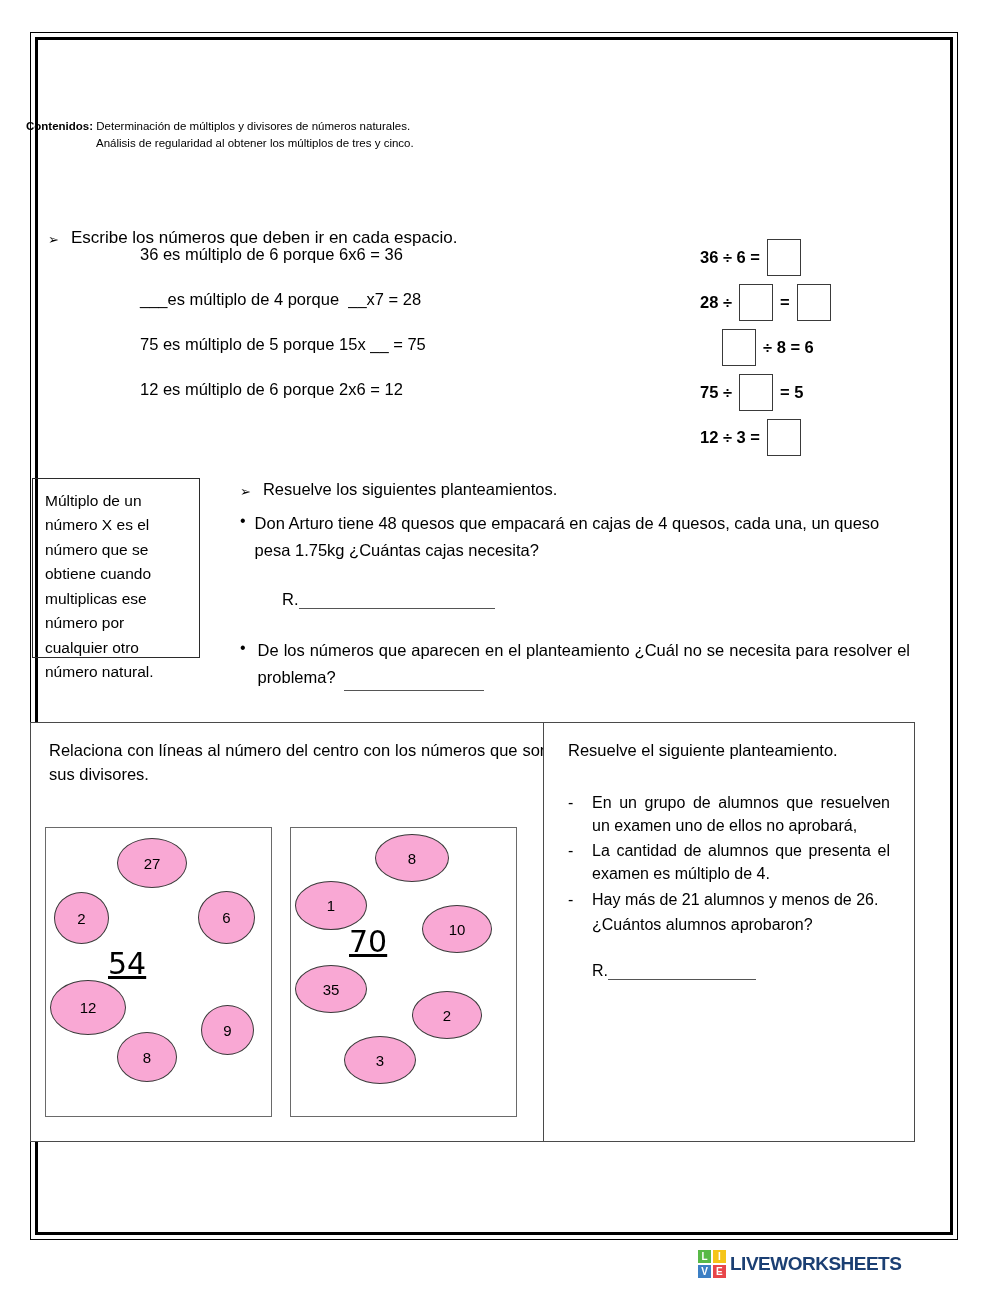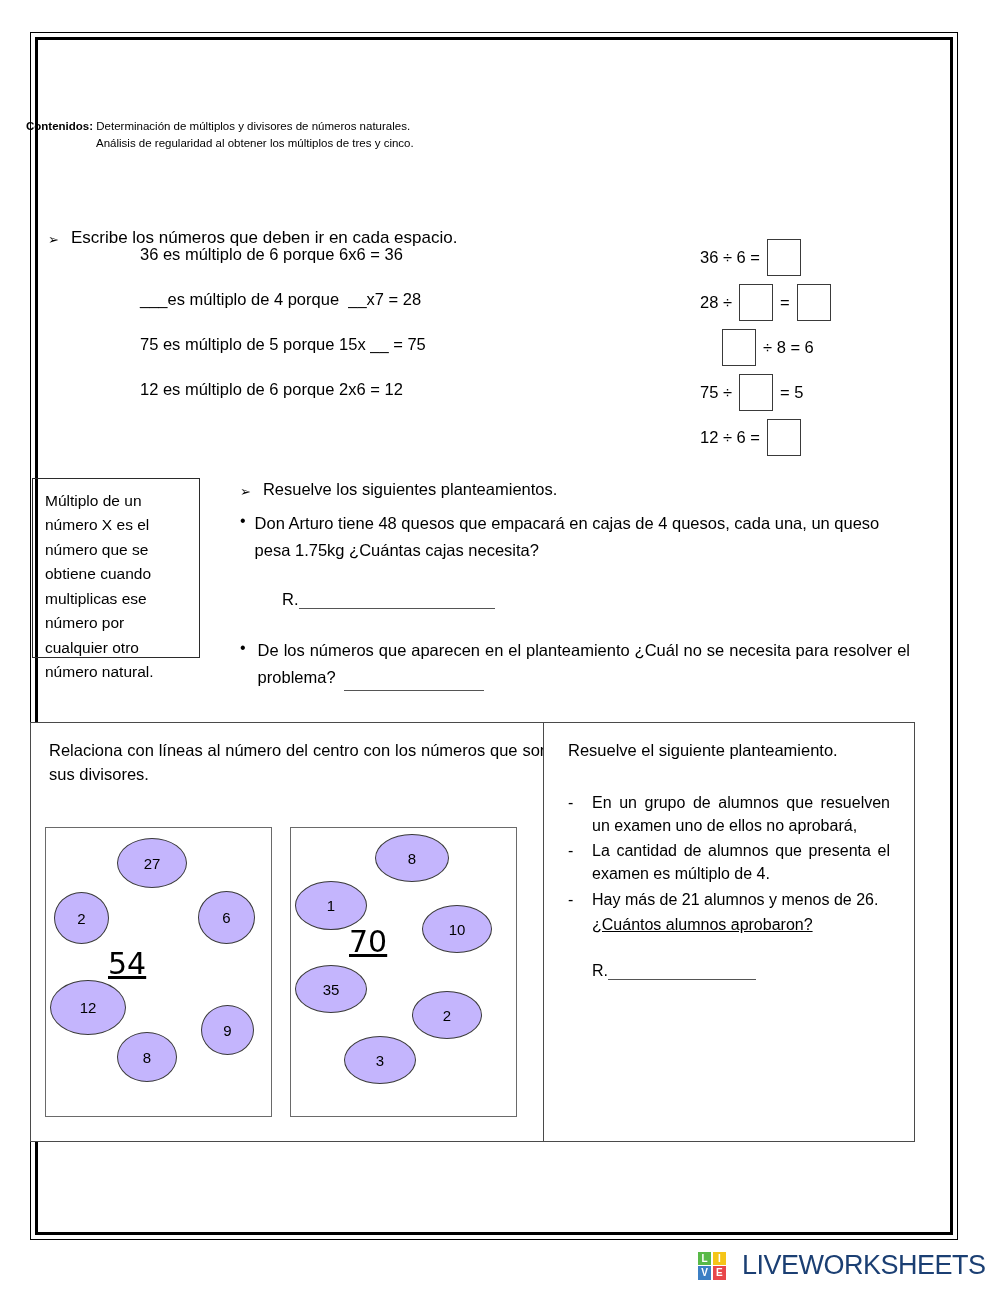--- a/index.html
+++ b/index.html
@@ -54,6 +54,7 @@
   .div-list{
     position:absolute;left:700px;top:235px;width:200px;
     font-size:16.5px;
+    font-weight:bold;
   }
   .div-list .drow{
     height:45px;display:flex;align-items:center;gap:7px;

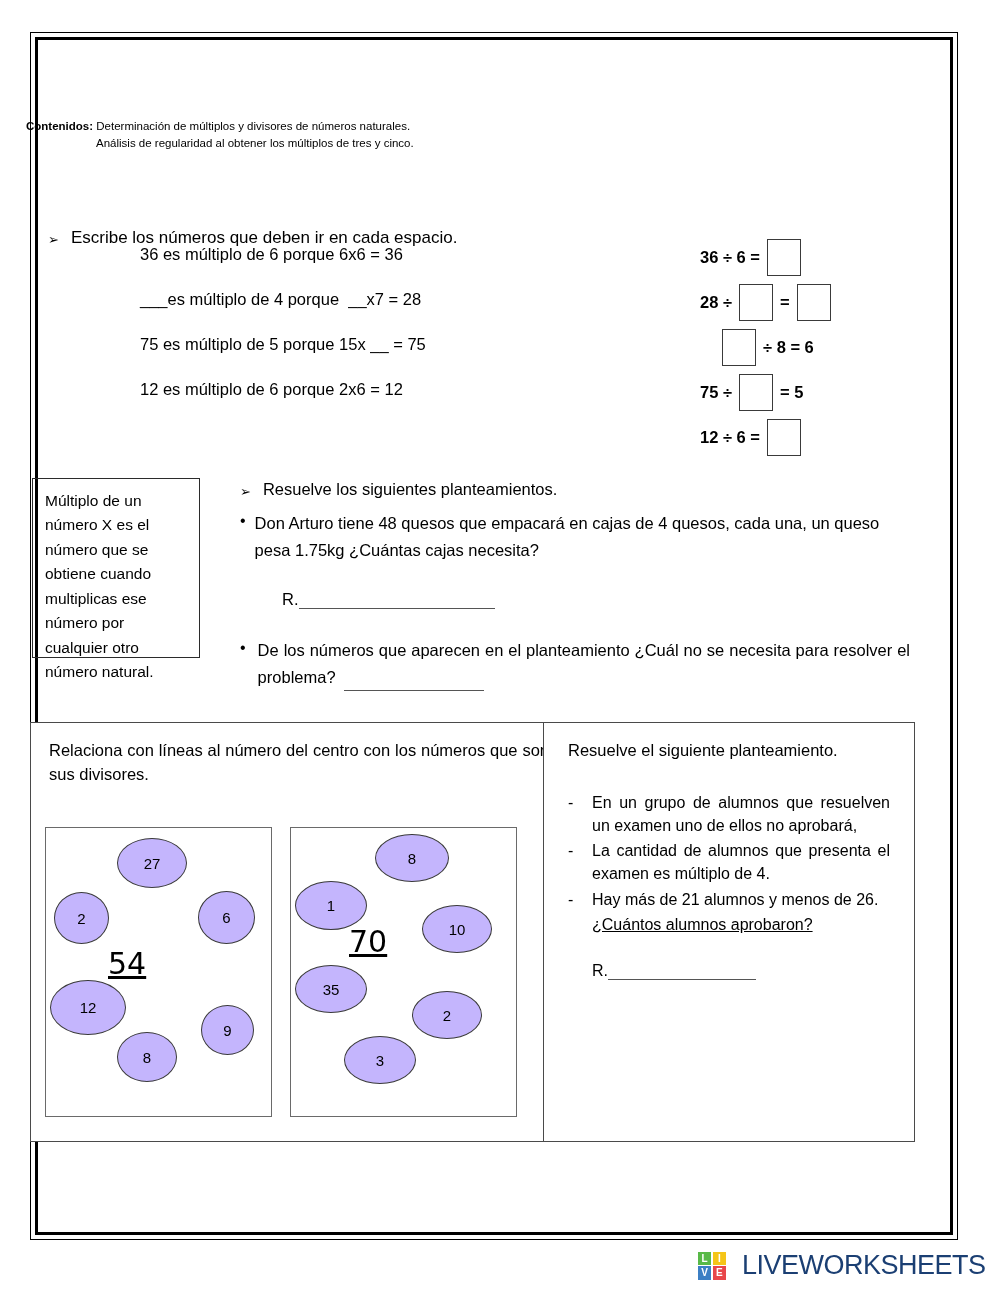--- a/index.html
+++ b/index.html
@@ -220,7 +220,7 @@
   </div>
 
   <div class="drow">
-    <span>12 ÷ 6 =</span>
+    <span>12 ÷ 3 =</span>
     <span class="ansbox"></span>
   </div>
 

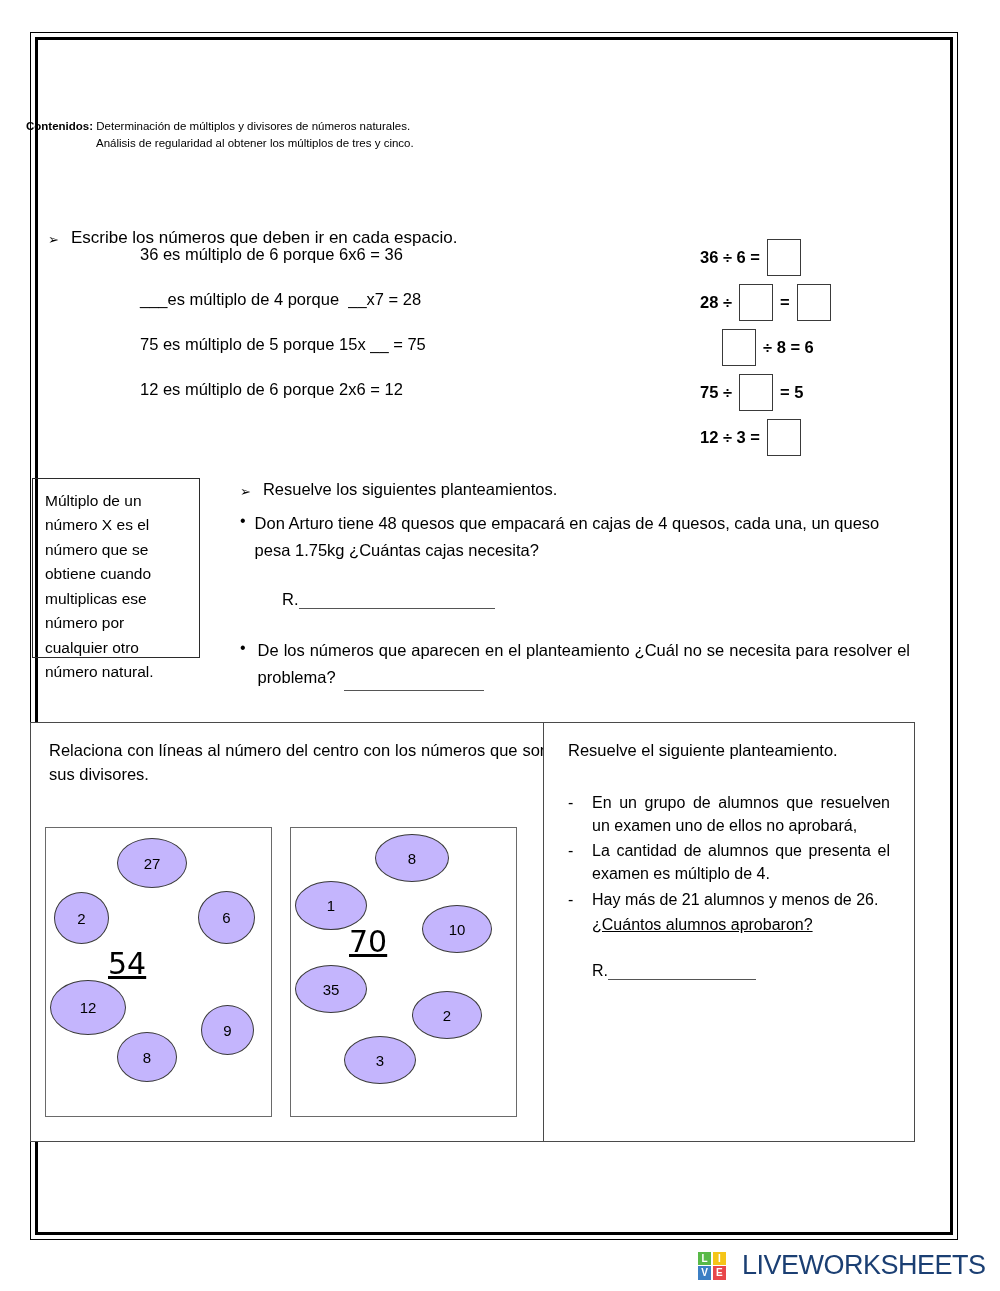--- a/index.html
+++ b/index.html
@@ -127,7 +127,7 @@
     border-radius:50%;
     display:flex;align-items:center;justify-content:center;
     font-size:15px;
-    background:#c4b5fd;
+    background:#f9a8d4;
     box-sizing:border-box;
   }
   .center-num{

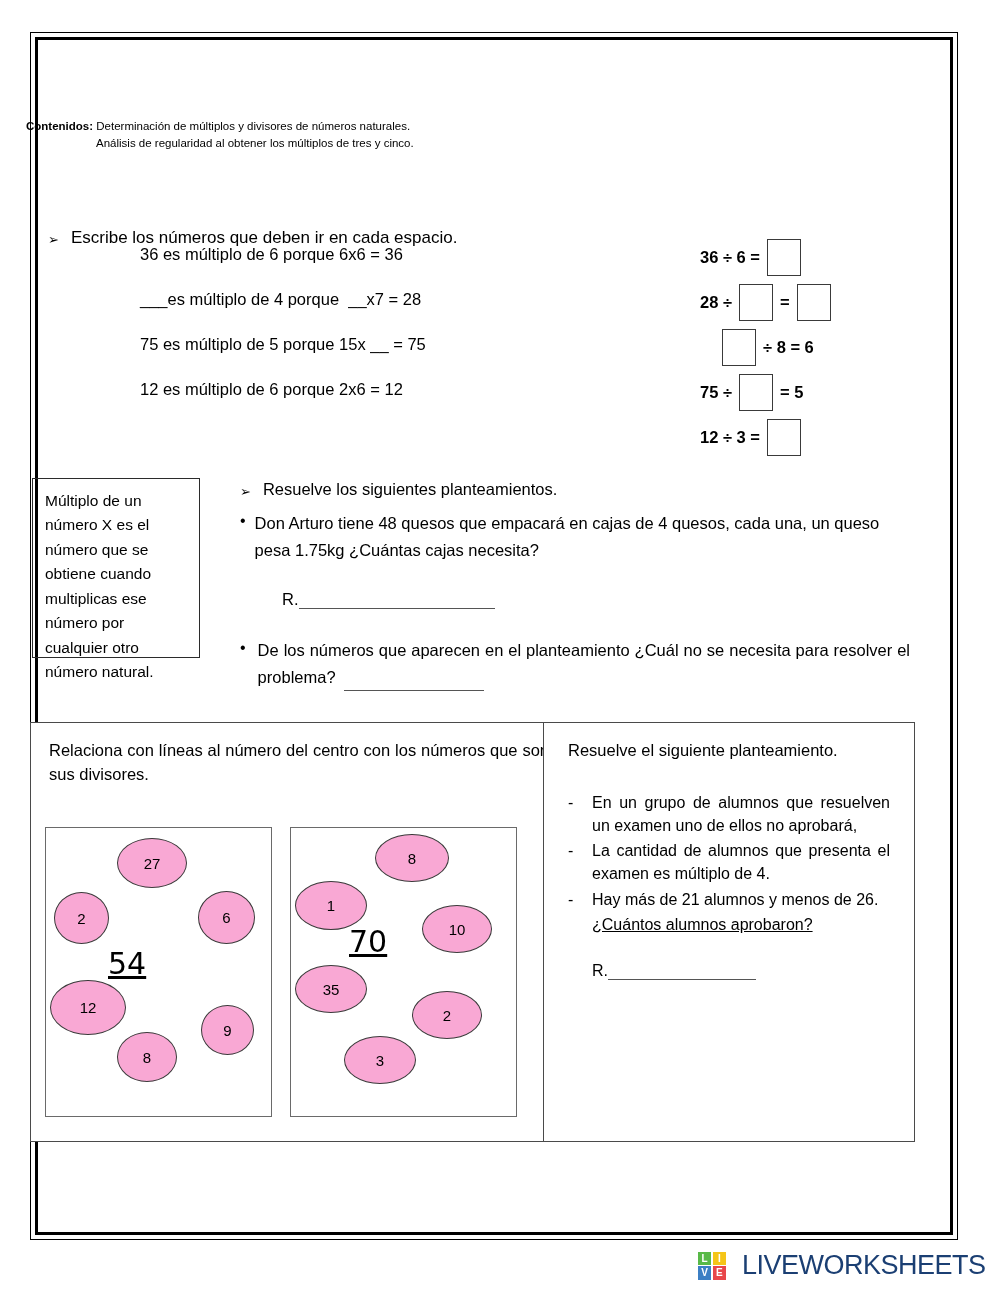--- a/index.html
+++ b/index.html
@@ -145,7 +145,7 @@
   }
   .rlist .dash{width:8px;flex:none;}
   .rlist .li .txt{flex:1;text-align:justify;}
-  .rlist .q{margin-left:24px;margin-top:1px;line-height:1.45;text-decoration:underline;}
+  .rlist .q{margin-left:24px;margin-top:1px;line-height:1.45;}
   .rlist .ans{margin-left:24px;margin-top:26px;}
 
   

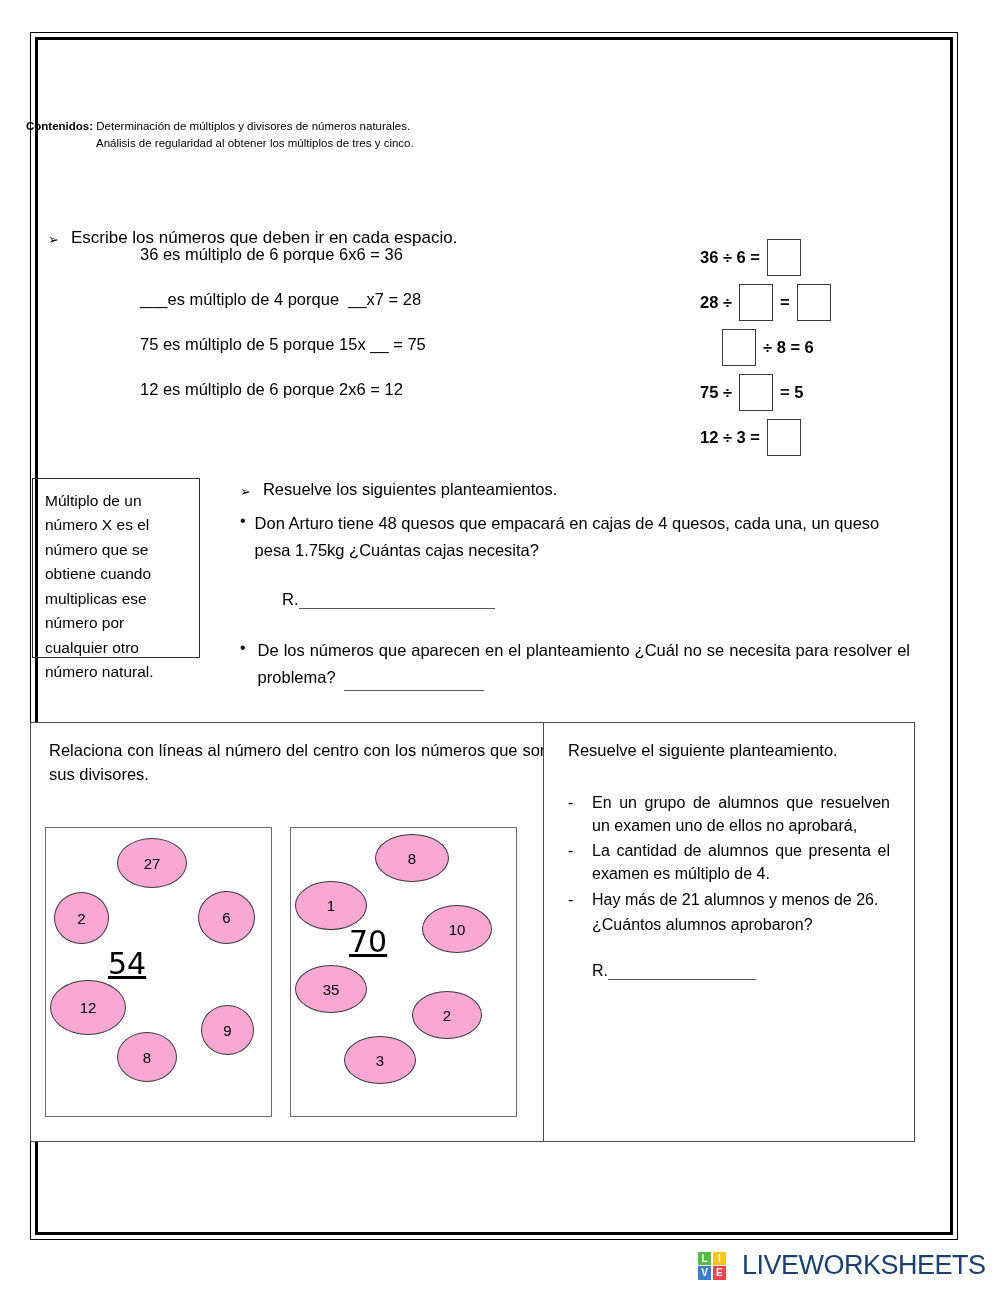--- a/index.html
+++ b/index.html
@@ -164,9 +164,8 @@
     font-family:"Liberation Sans", sans-serif;
   }
   .logo-word{
-    font-size:27px;font-weight:normal;letter-spacing:-0.5px;
+    font-size:19px;font-weight:bold;letter-spacing:-0.5px;
     font-family:"Liberation Sans", sans-serif;
-    margin-left:12px;
   }
 </style>
 </head>

